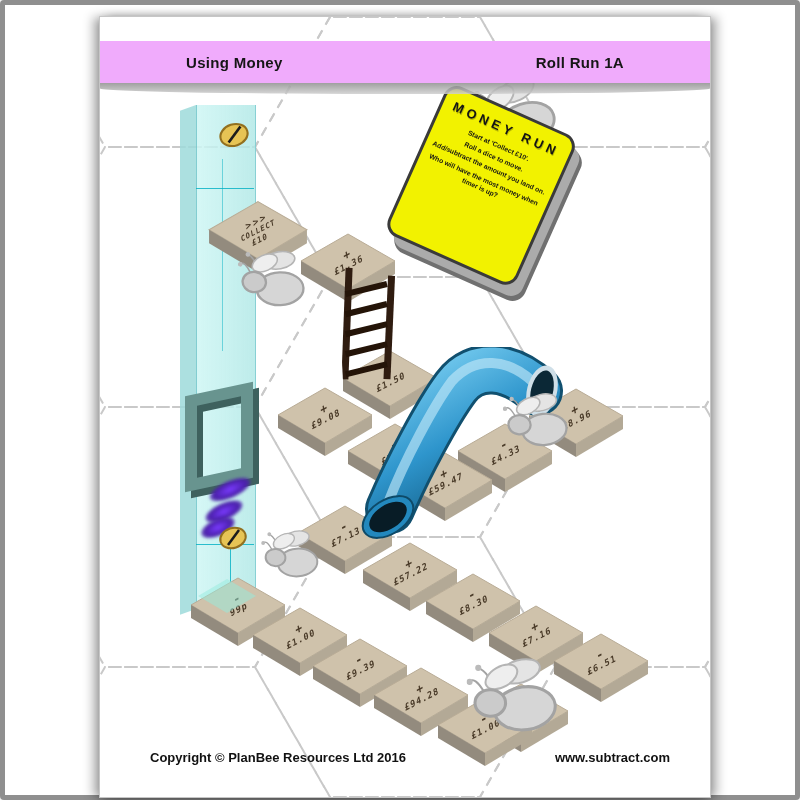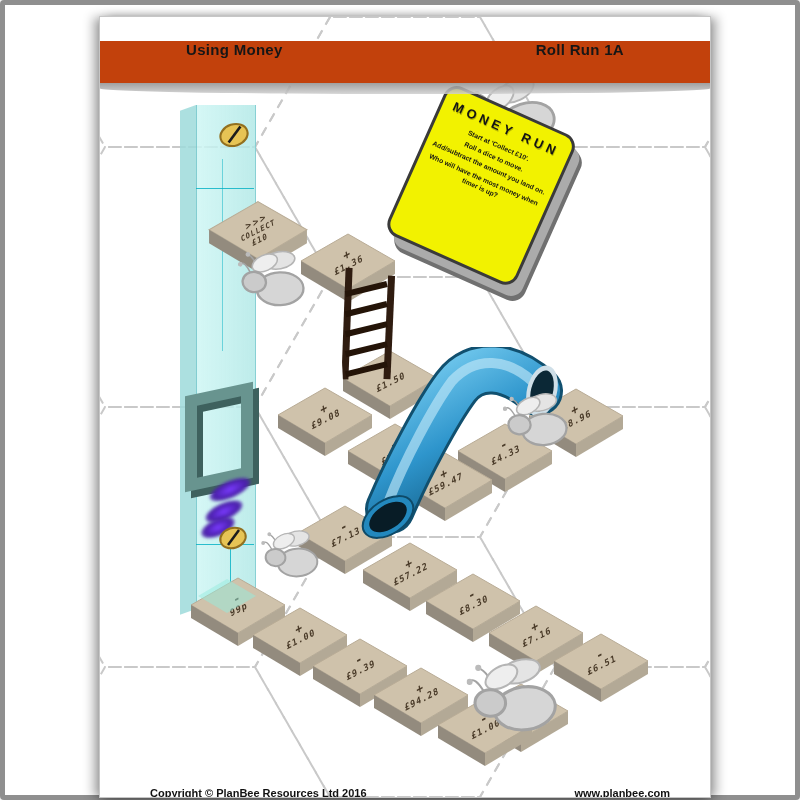--- a/index.html
+++ b/index.html
@@ -9,8 +9,8 @@
     box-shadow:0 0 0 1px #c6c6c6,-7px 0 10px rgba(0,0,0,.30),7px 0 10px rgba(0,0,0,.30),0 4px 8px rgba(0,0,0,.2);}
   #hexbg{position:absolute;left:0;top:0;z-index:0;}
   
-  .header{position:absolute;left:0;top:24px;width:100%;height:42px;background:#c2410c;z-index:9;
-    display:flex;align-items:flex-start;justify-content:space-between;padding:0 86px;box-sizing:border-box;}
+  .header{position:absolute;left:0;top:24px;width:100%;height:42px;background:#f0abfc;z-index:9;
+    display:flex;align-items:center;justify-content:space-between;padding:0 86px;box-sizing:border-box;}
   .header span{font-weight:bold;font-size:15px;color:#161616;letter-spacing:.3px;}
   .header-shadow{position:absolute;left:0;top:66px;width:100%;height:11px;z-index:8;opacity:.85;
     background:linear-gradient(to bottom,#8f8f8f,#cfcfcf);border-radius:0 0 100% 100%/0 0 100% 100%;}

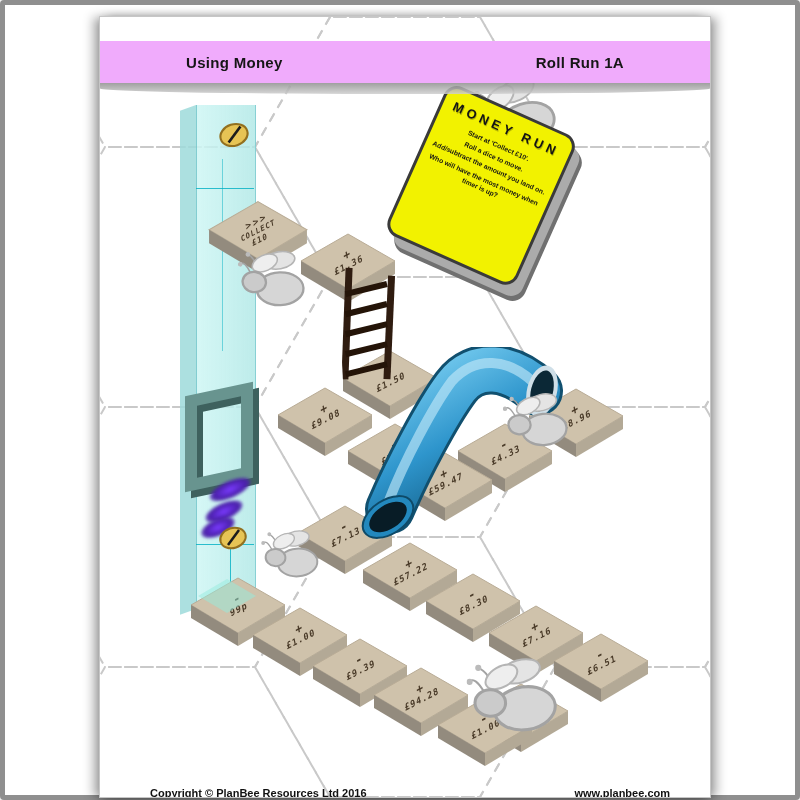--- a/index.html
+++ b/index.html
@@ -17,7 +17,7 @@
   
   .footer{position:absolute;left:0;top:733px;width:100%;z-index:9;padding:0 40px 0 50px;box-sizing:border-box;
     display:flex;justify-content:space-between;}
-  .footer span{font-weight:bold;font-size:11px;color:#111;margin-top:37px;}
+  .footer span{font-weight:bold;font-size:13px;color:#111;}
   
   .tower-front{position:absolute;left:96px;top:88px;width:58px;height:504px;z-index:1;
     background:linear-gradient(to right,rgba(206,246,244,.85),rgba(173,231,229,.8));

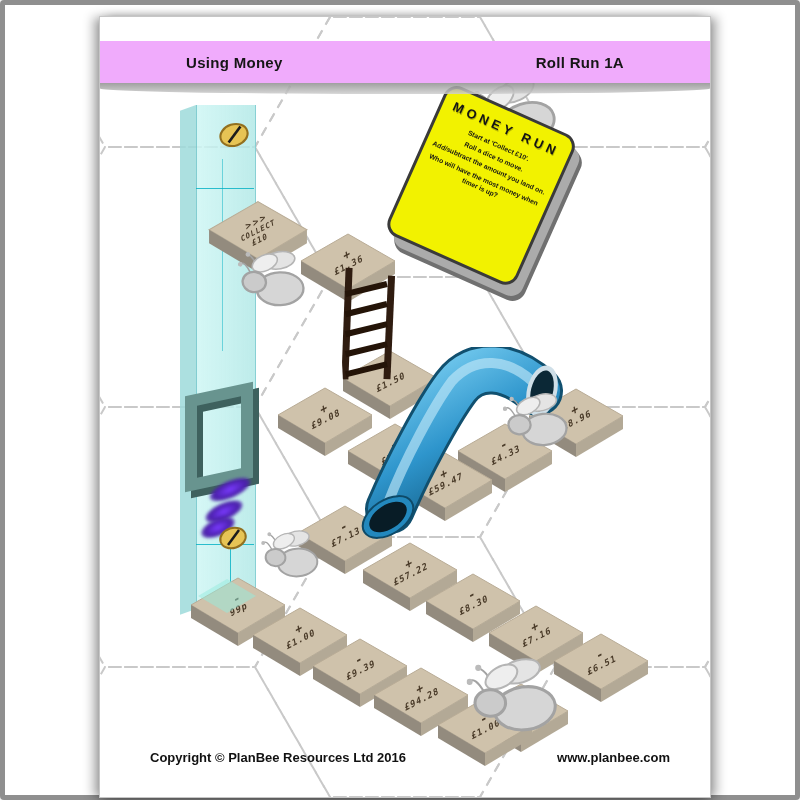--- a/index.html
+++ b/index.html
@@ -408,7 +408,7 @@
 
   <div class="footer">
     <span>Copyright © PlanBee Resources Ltd 2016</span>
-    <span>www.planbee.com</span>
+    <span>www.subtract.com</span>
   </div>
 
 </div>

